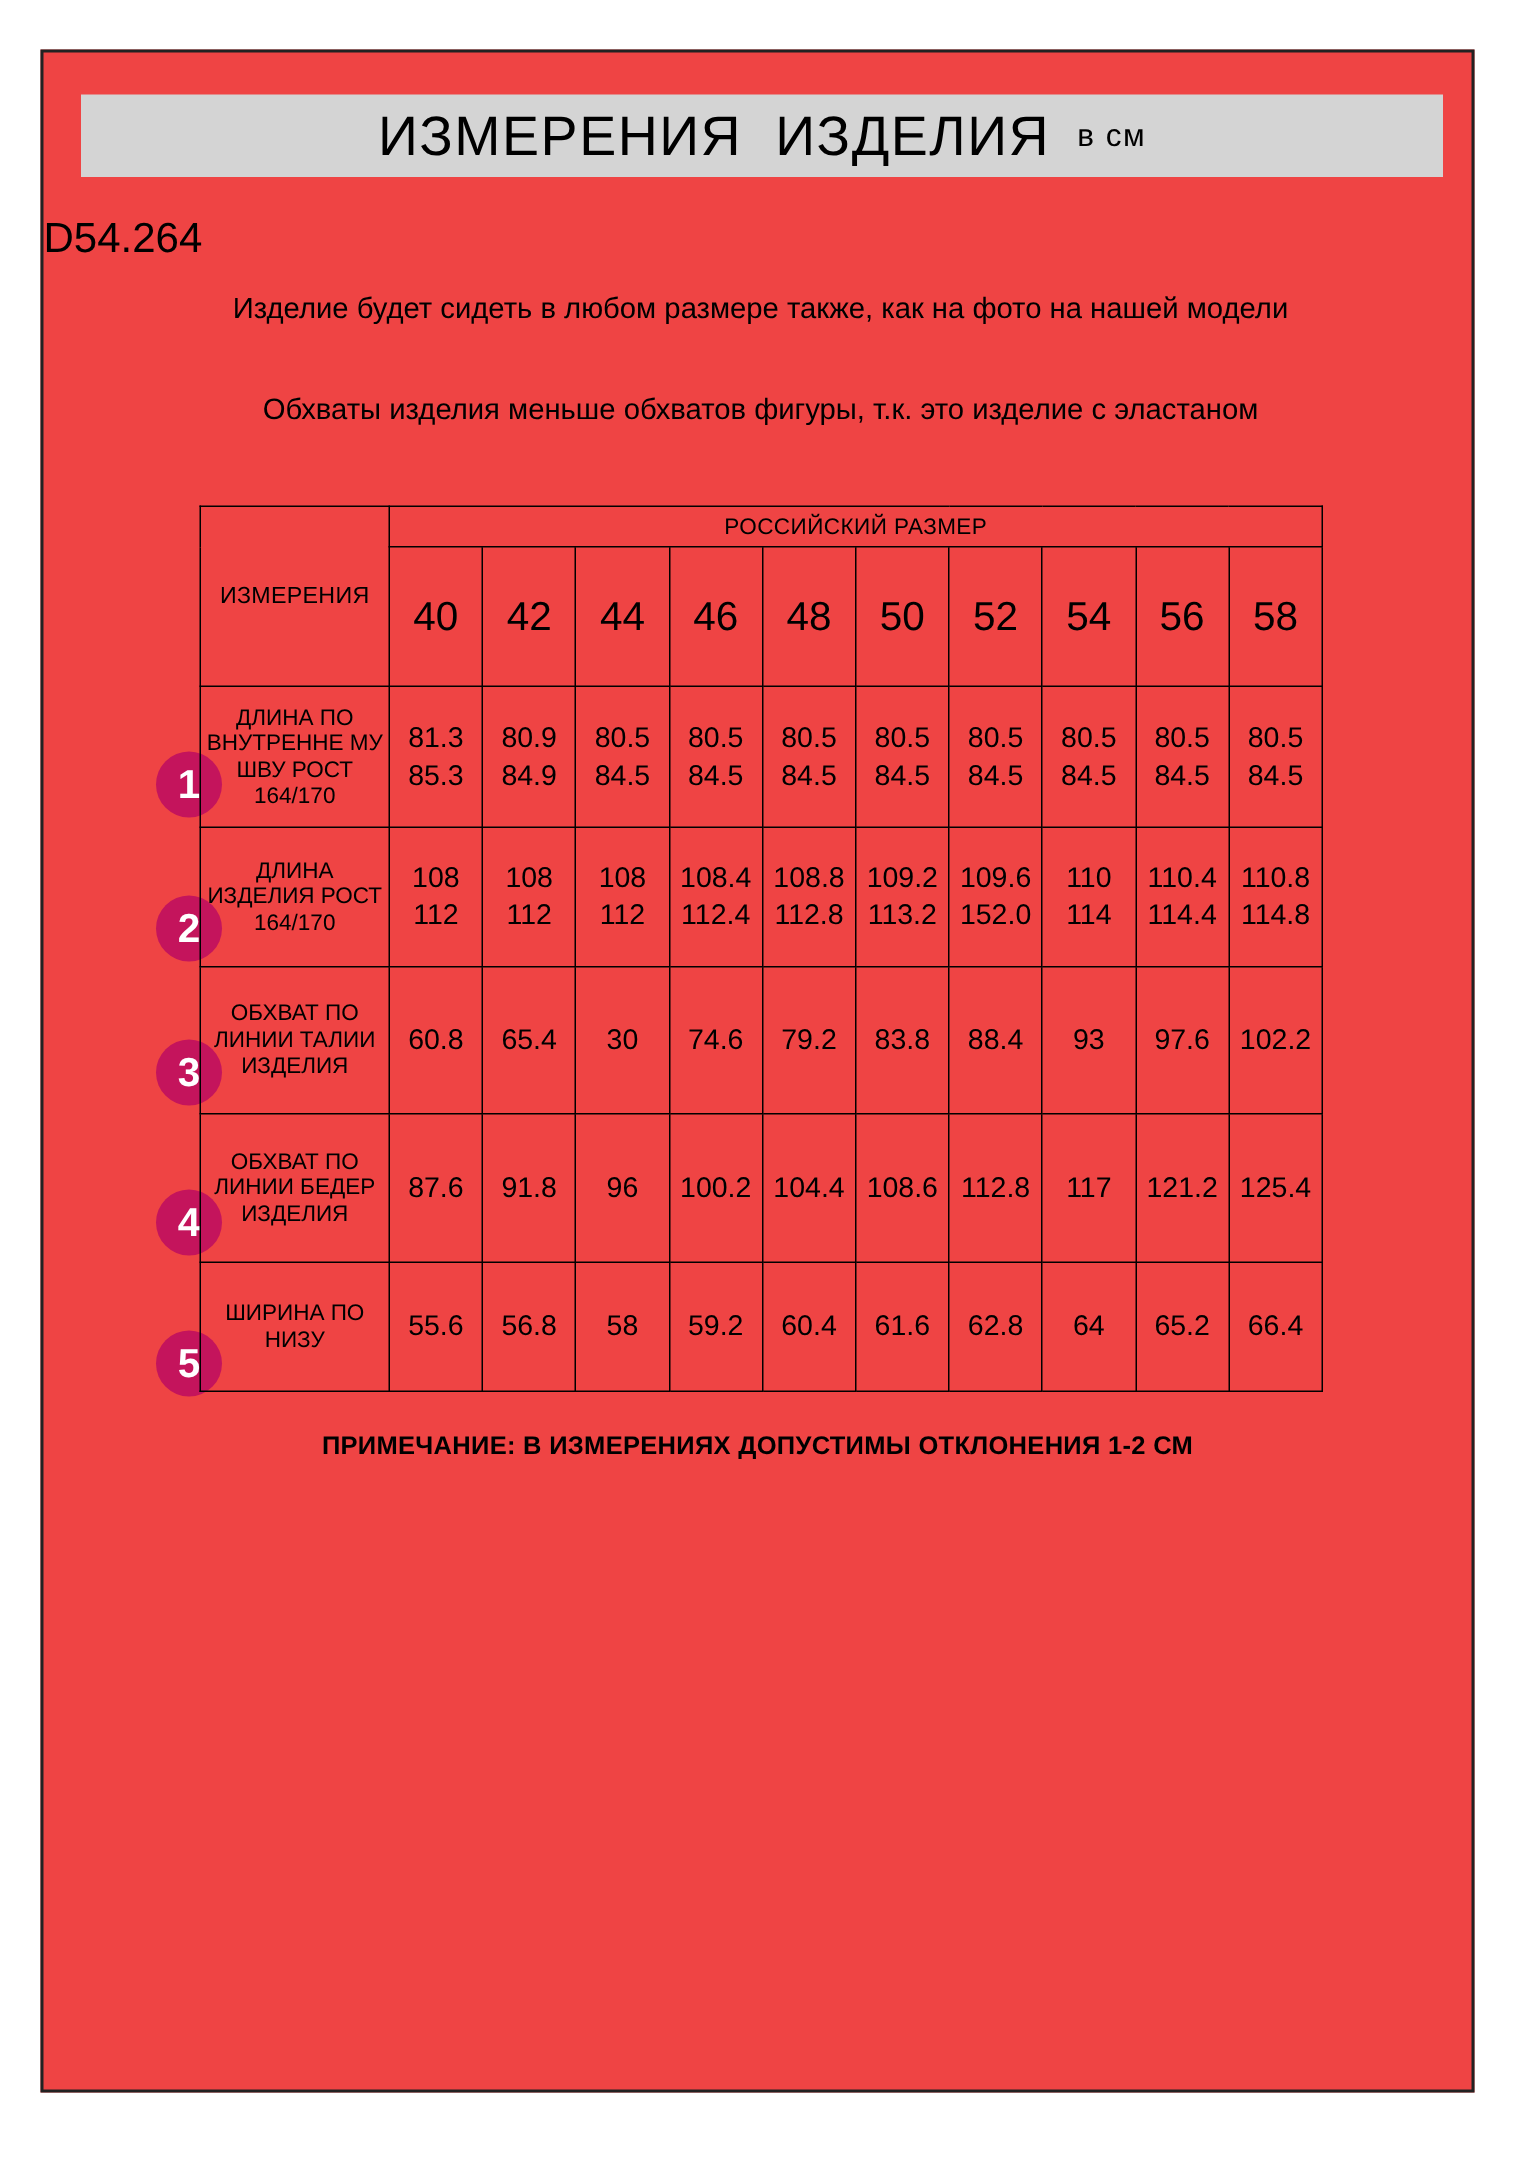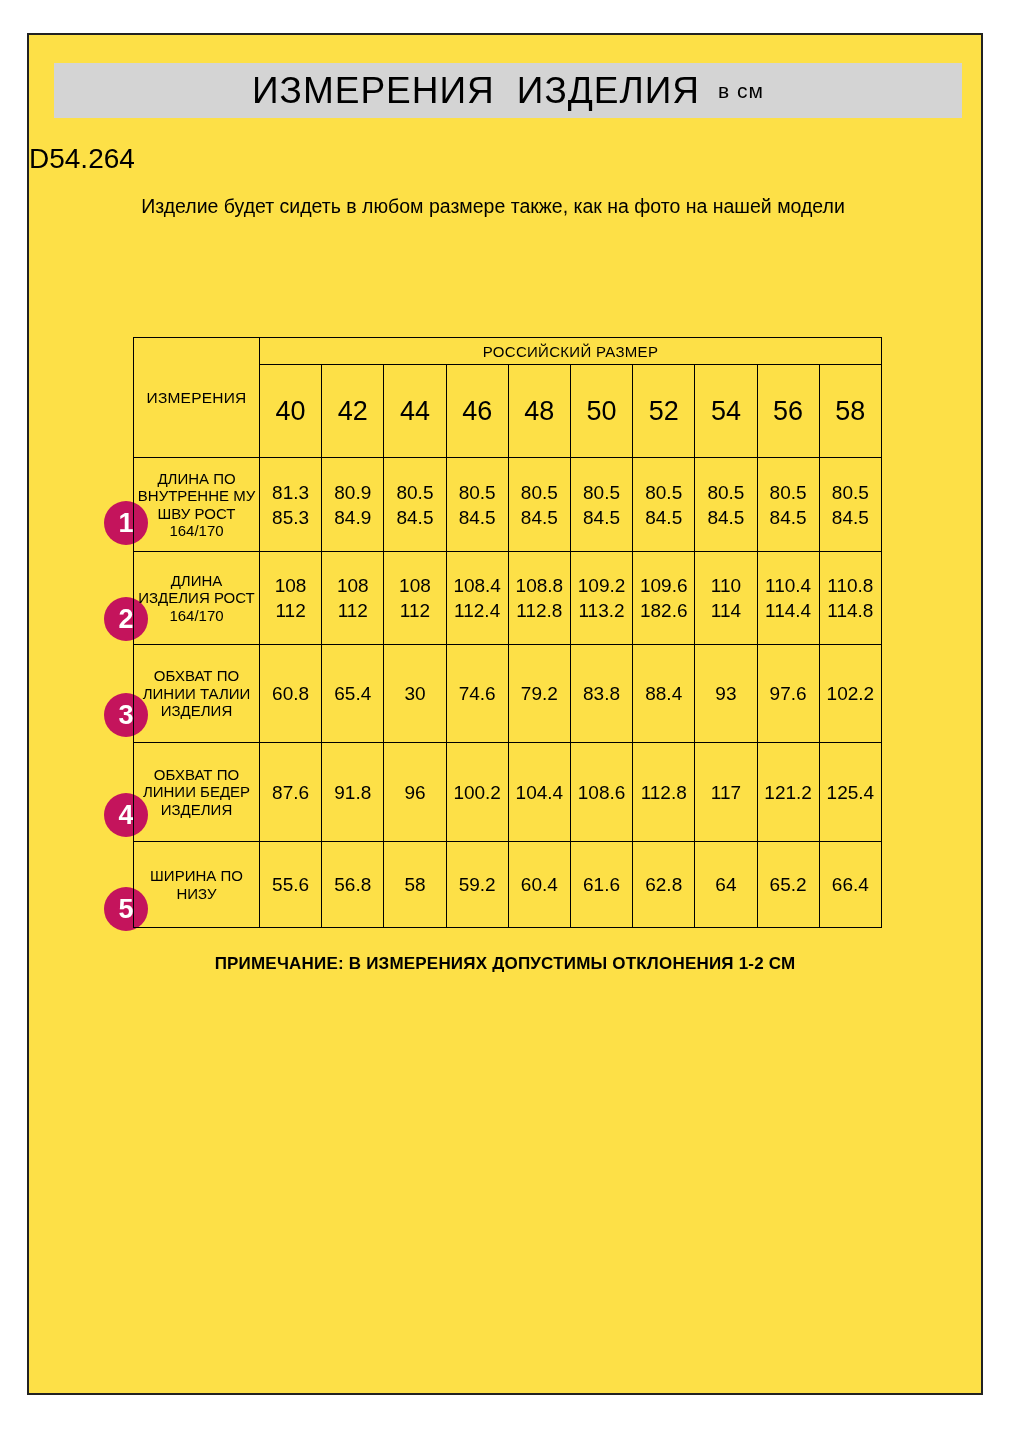--- a/index.html
+++ b/index.html
@@ -25,7 +25,7 @@
     height: 1362px;
     border: 2px solid #222222;
     box-sizing: border-box;
-    background: #fde047;
+    background: #ef4444;
     padding-left: 45px;
   }
 

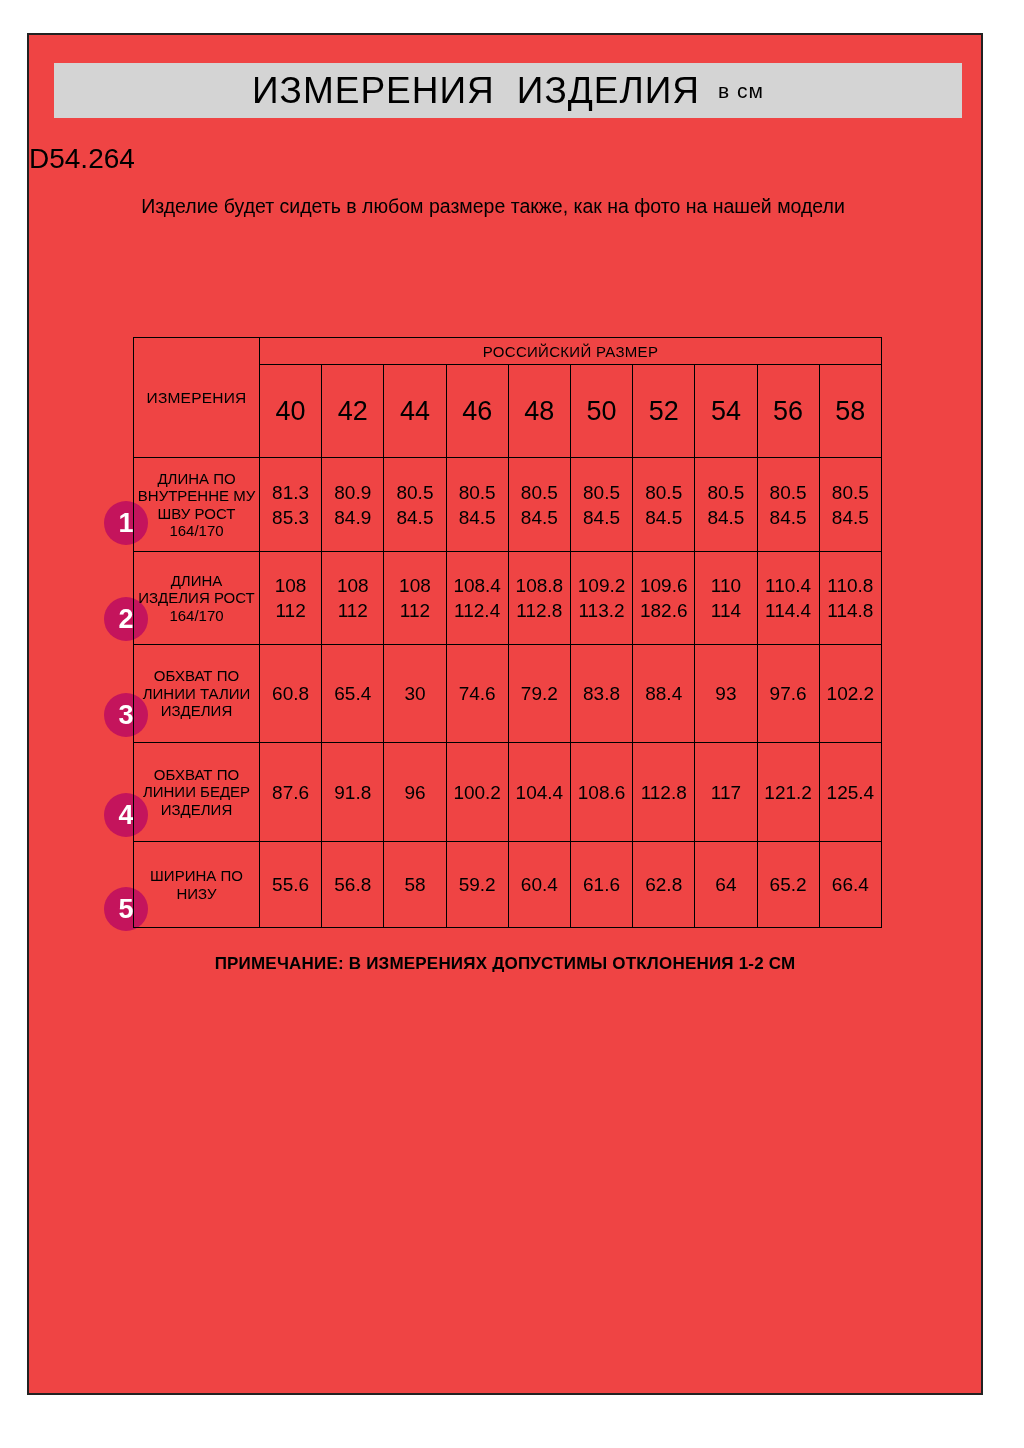--- a/index.html
+++ b/index.html
@@ -71,7 +71,7 @@
   
   .desc {
     position: absolute;
-    left: 64px;
+    left: 78px;
     width: 800px;
     text-align: center;
     font-size: 19.5px;

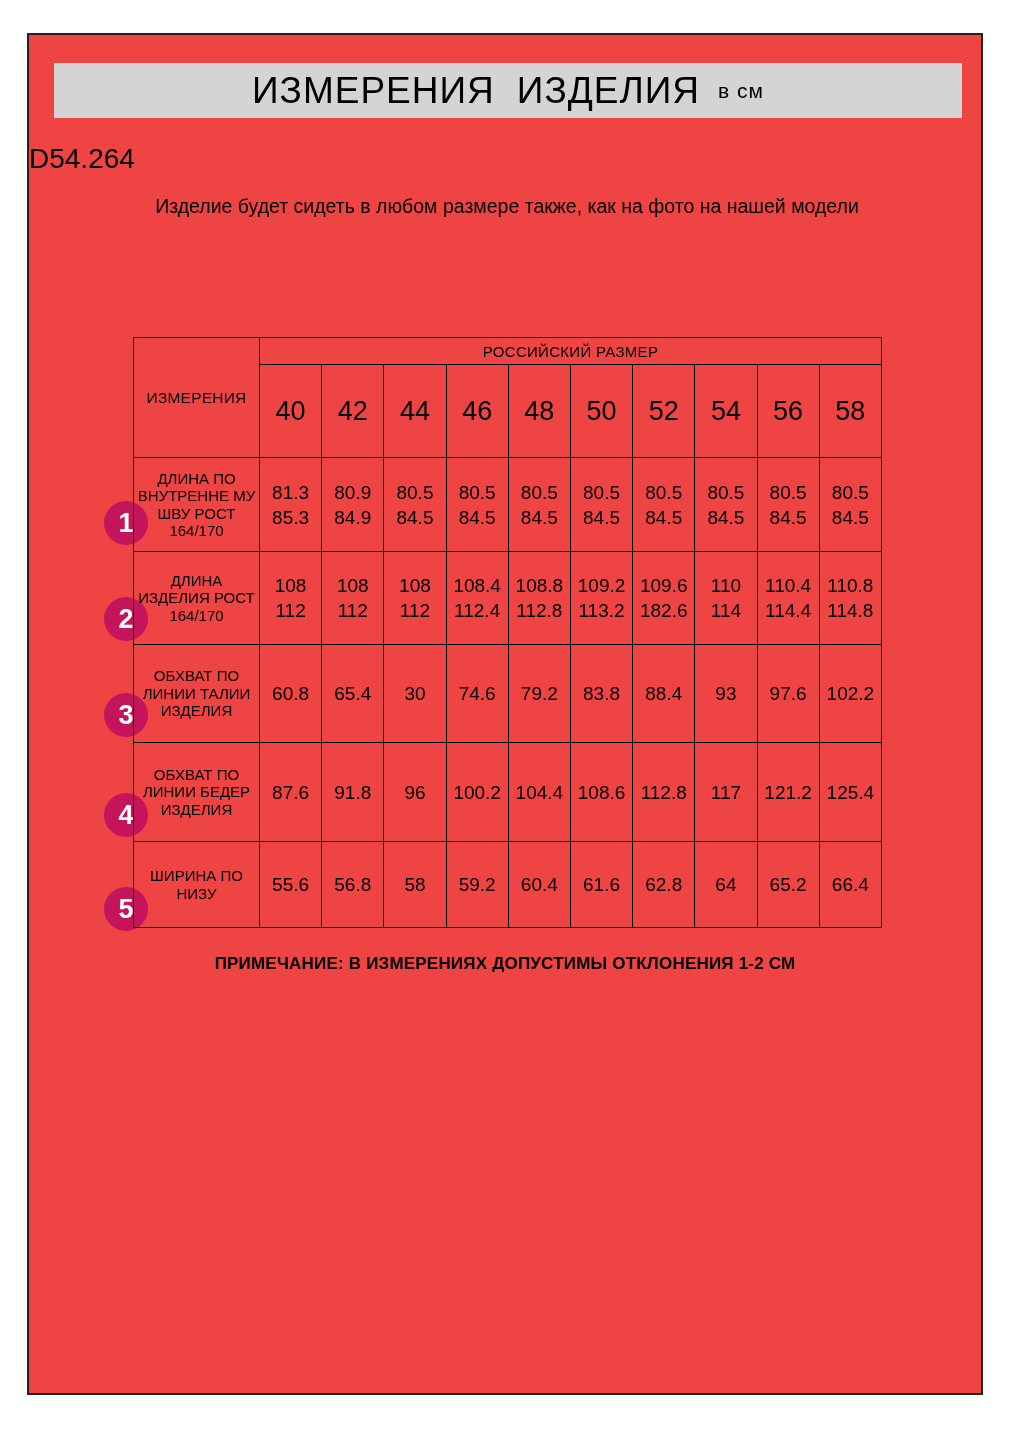--- a/index.html
+++ b/index.html
@@ -185,6 +185,7 @@
   <div class="article-code">D54.264</div>
 
   <div class="desc desc-1">Изделие будет сидеть в любом размере также, как на фото на нашей модели</div>
+  <div class="desc desc-2">Обхваты изделия меньше обхватов фигуры, т.к. это изделие с эластаном</div>
 
   <div class="badges">
     <div class="badge" style="top:44px">1</div>

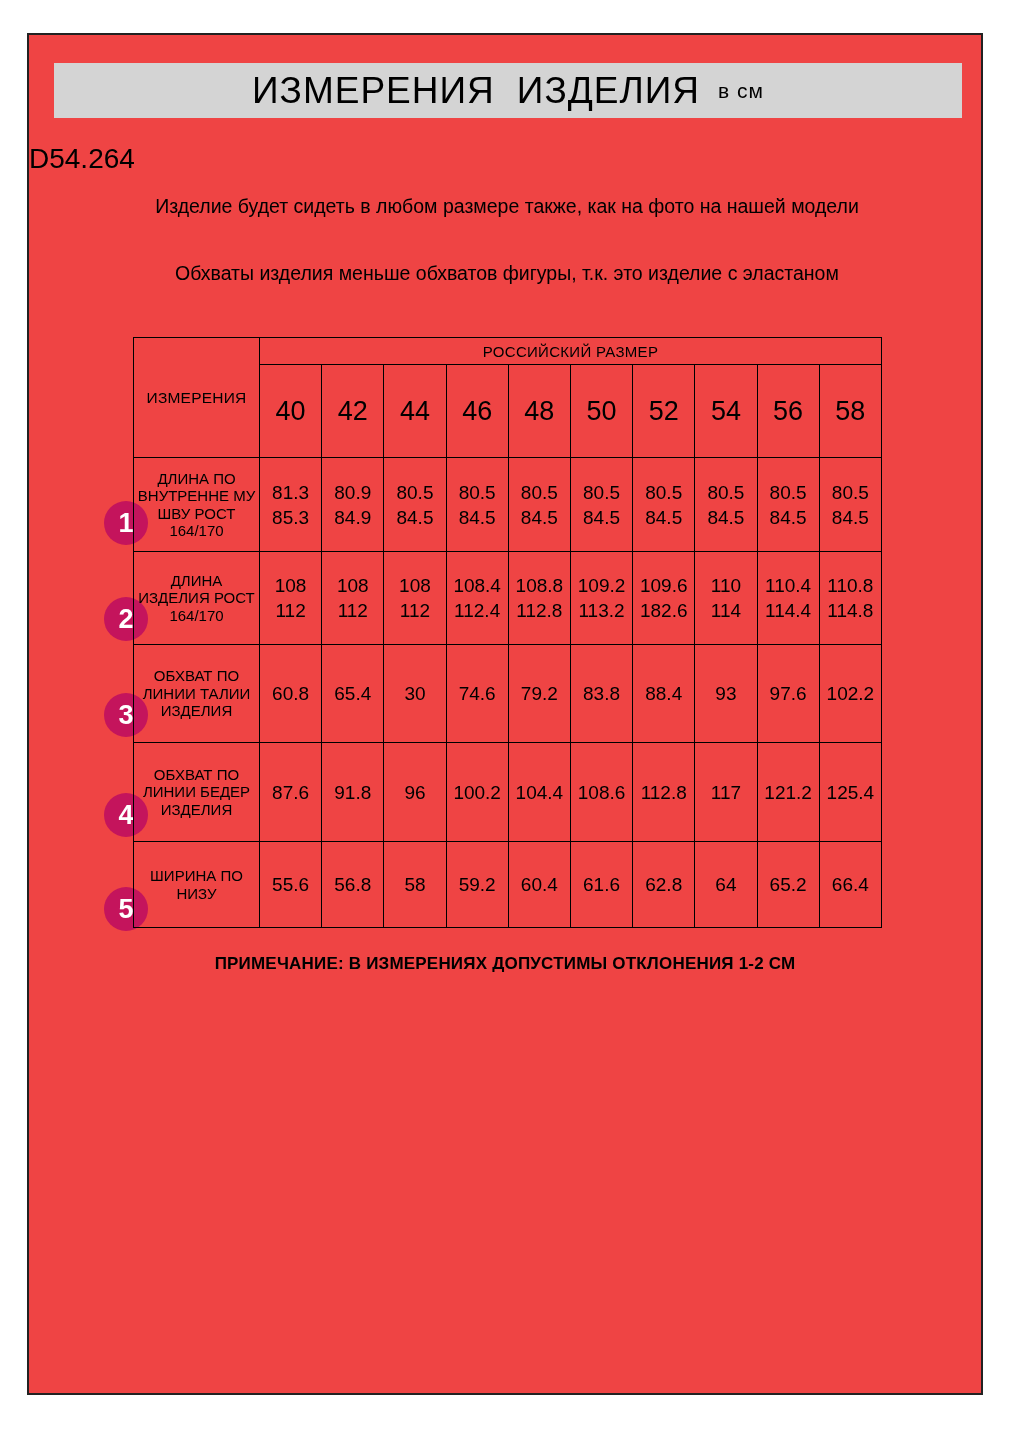--- a/index.html
+++ b/index.html
@@ -250,7 +250,7 @@
           <td class="cell-val"><span>108.4</span><br><span>112.4</span></td>
           <td class="cell-val"><span>108.8</span><br><span>112.8</span></td>
           <td class="cell-val"><span>109.2</span><br><span>113.2</span></td>
-          <td class="cell-val"><span>109.6</span><br><span>182.6</span></td>
+          <td class="cell-val"><span>109.6</span><br><span>152.0</span></td>
           <td class="cell-val"><span>110</span><br><span>114</span></td>
           <td class="cell-val"><span>110.4</span><br><span>114.4</span></td>
           <td class="cell-val"><span>110.8</span><br><span>114.8</span></td>

